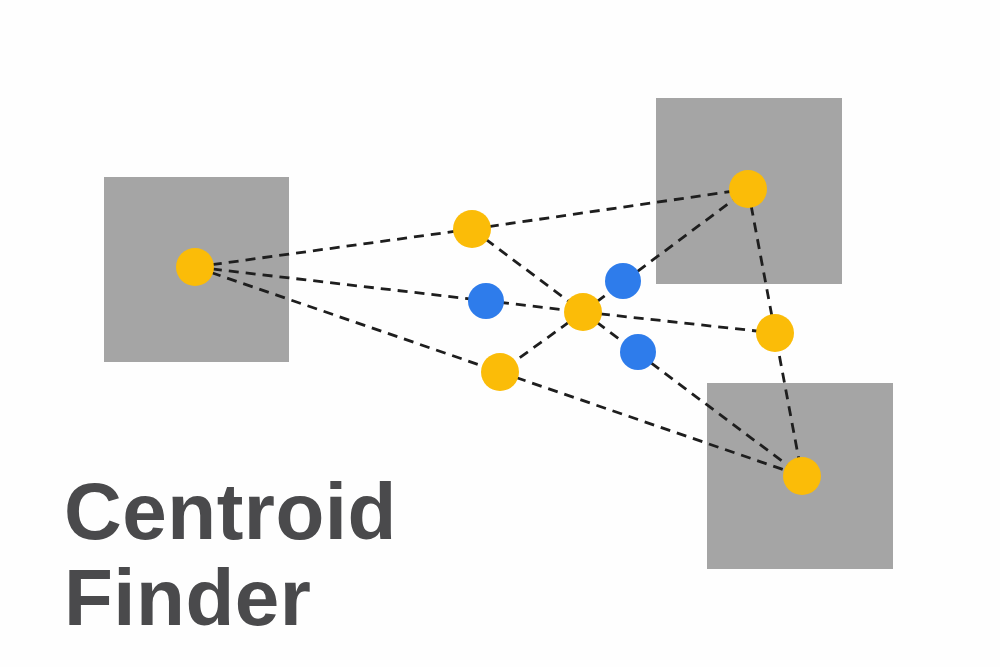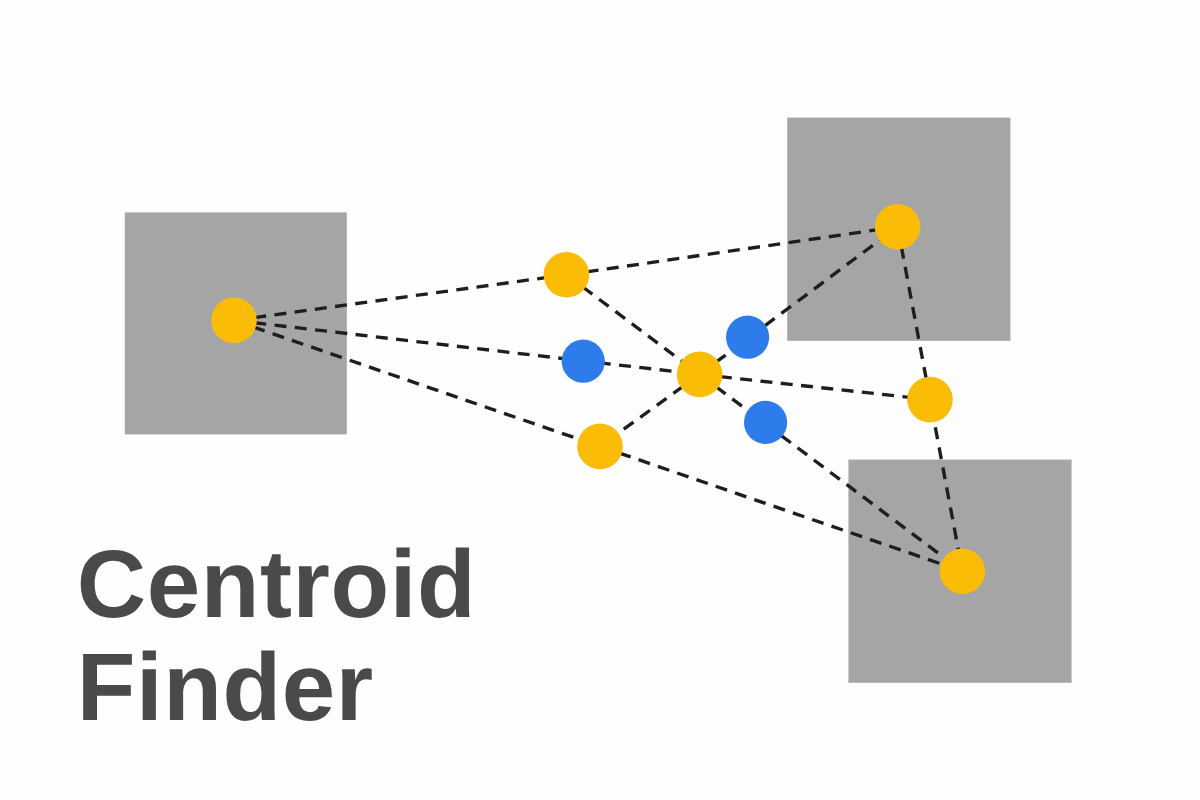--- a/index.html
+++ b/index.html
@@ -58,7 +58,7 @@
       <circle cx="623" cy="281" r="18" fill="#2E7CEB"></circle>
       <circle cx="638" cy="352" r="18" fill="#2E7CEB"></circle>
     </svg>
-  <div class="title" style="color: rgb(74, 74, 76);">
+  <div class="title" style="color: rgb(74, 74, 76); margin-top: 25px;">
     <div>Centroid</div>
     <div>Finder</div>
   </div>

